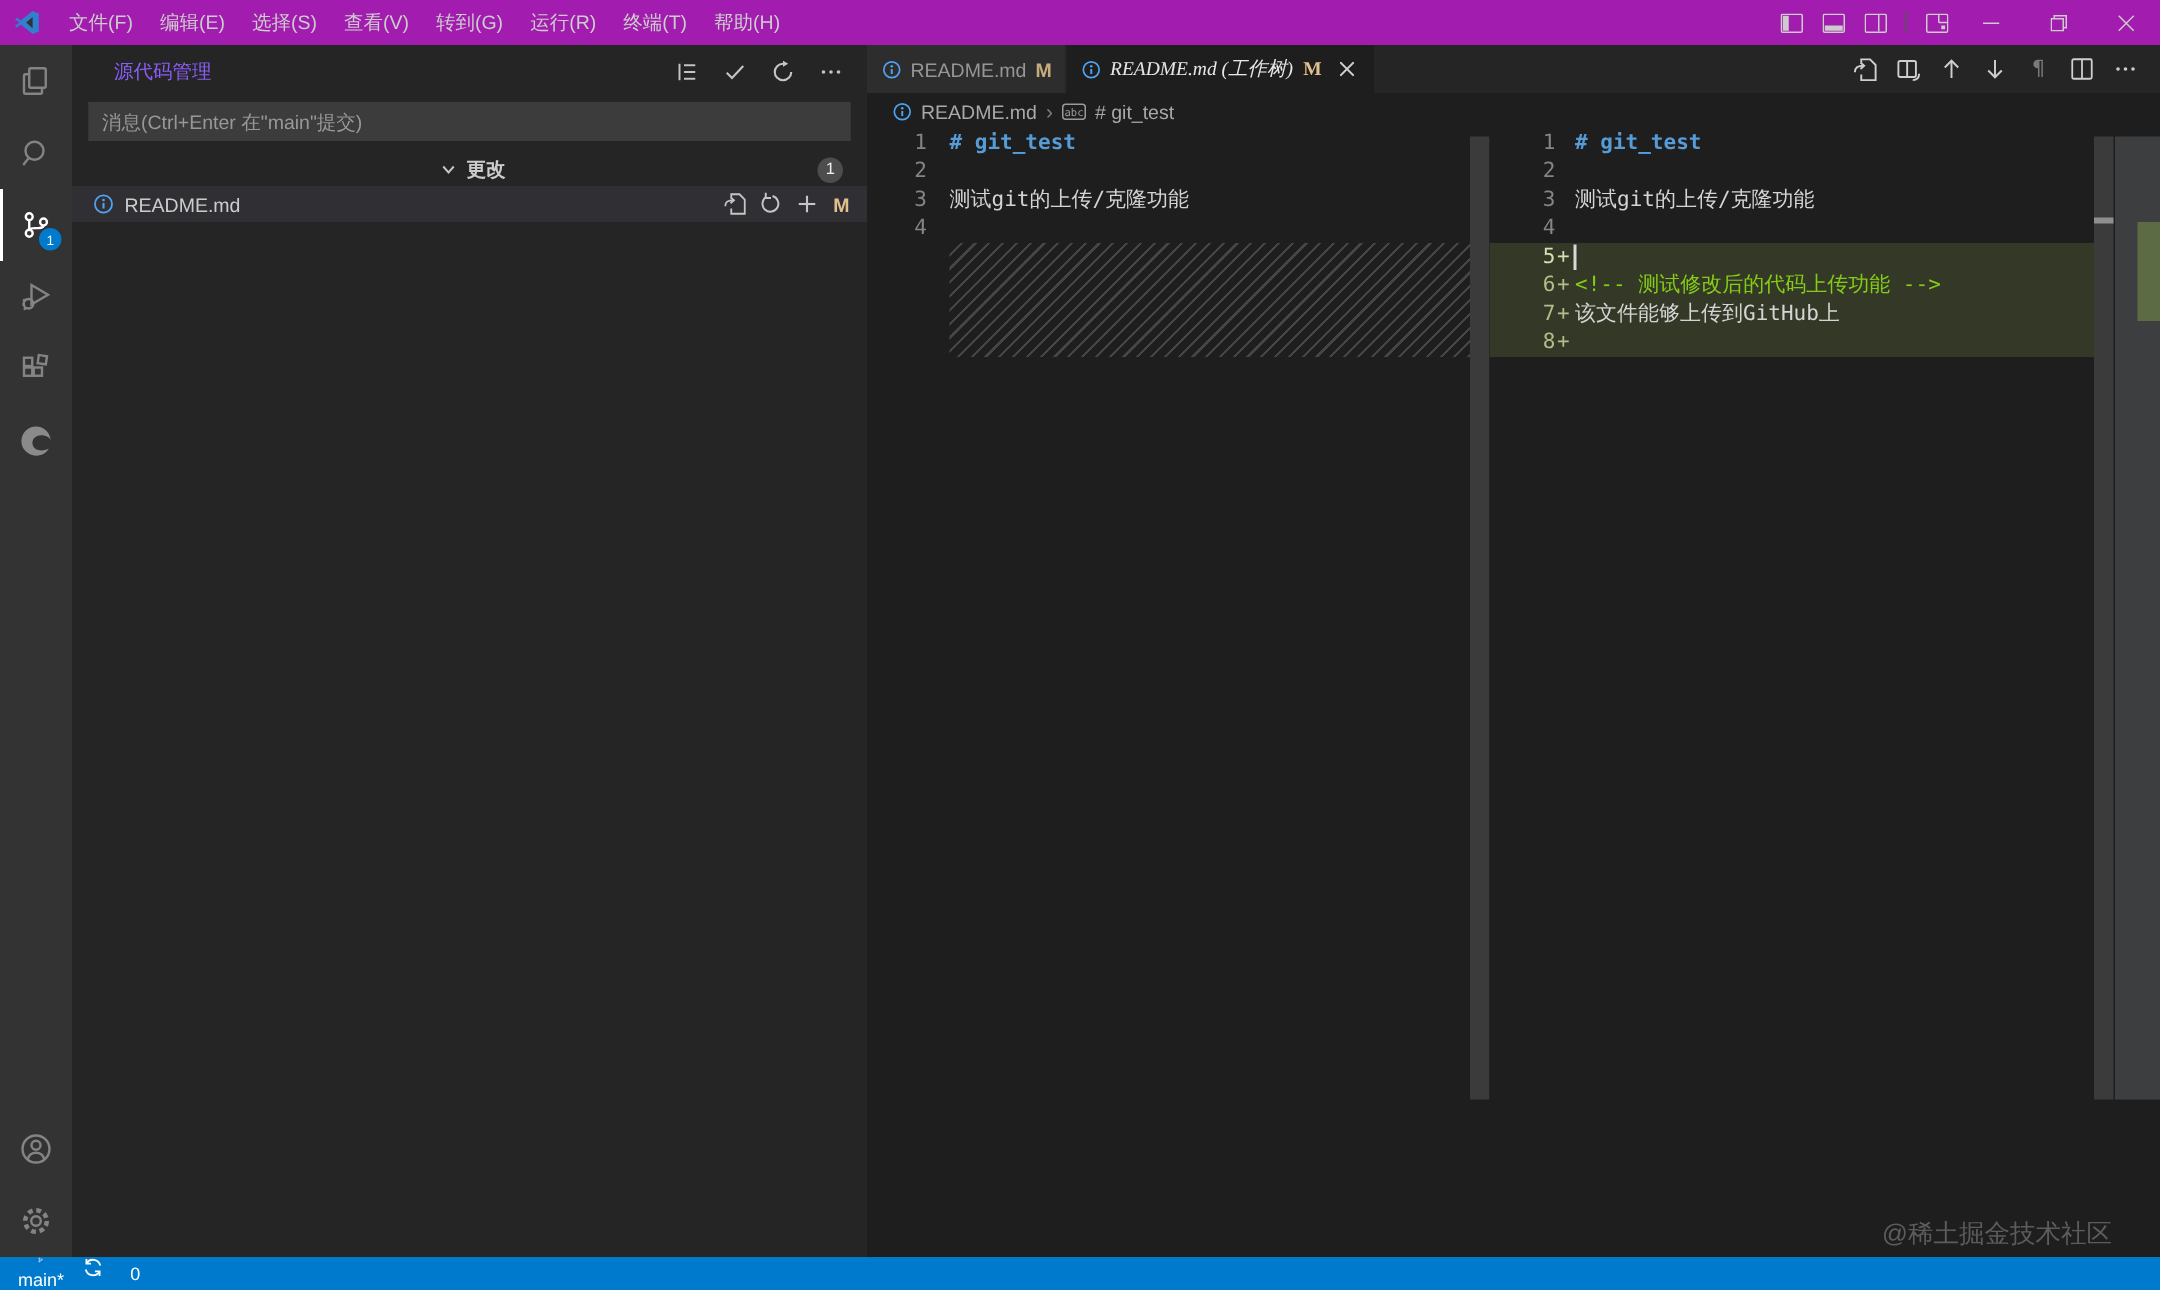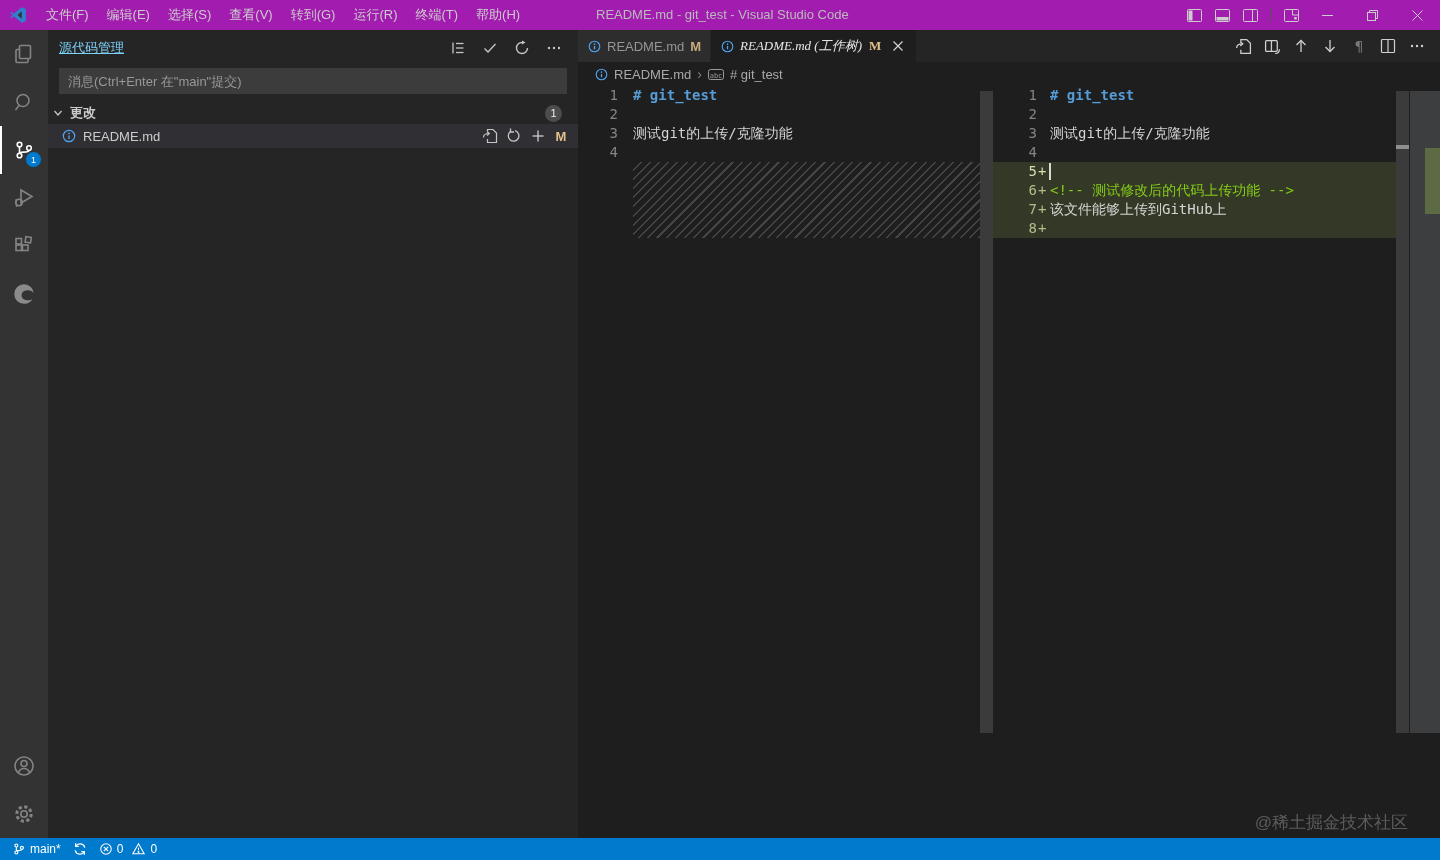--- a/index.html
+++ b/index.html
@@ -118,7 +118,6 @@
       <span class="menu-item">终端(T)</span>
       <span class="menu-item">帮助(H)</span>
     </nav>
-  <span class="win-title">README.md - git_test - Visual Studio Code</span>
   <div class="win-controls">
     <span class="wc-btn">
       <svg width="15" height="13" viewBox="0 0 15 13">

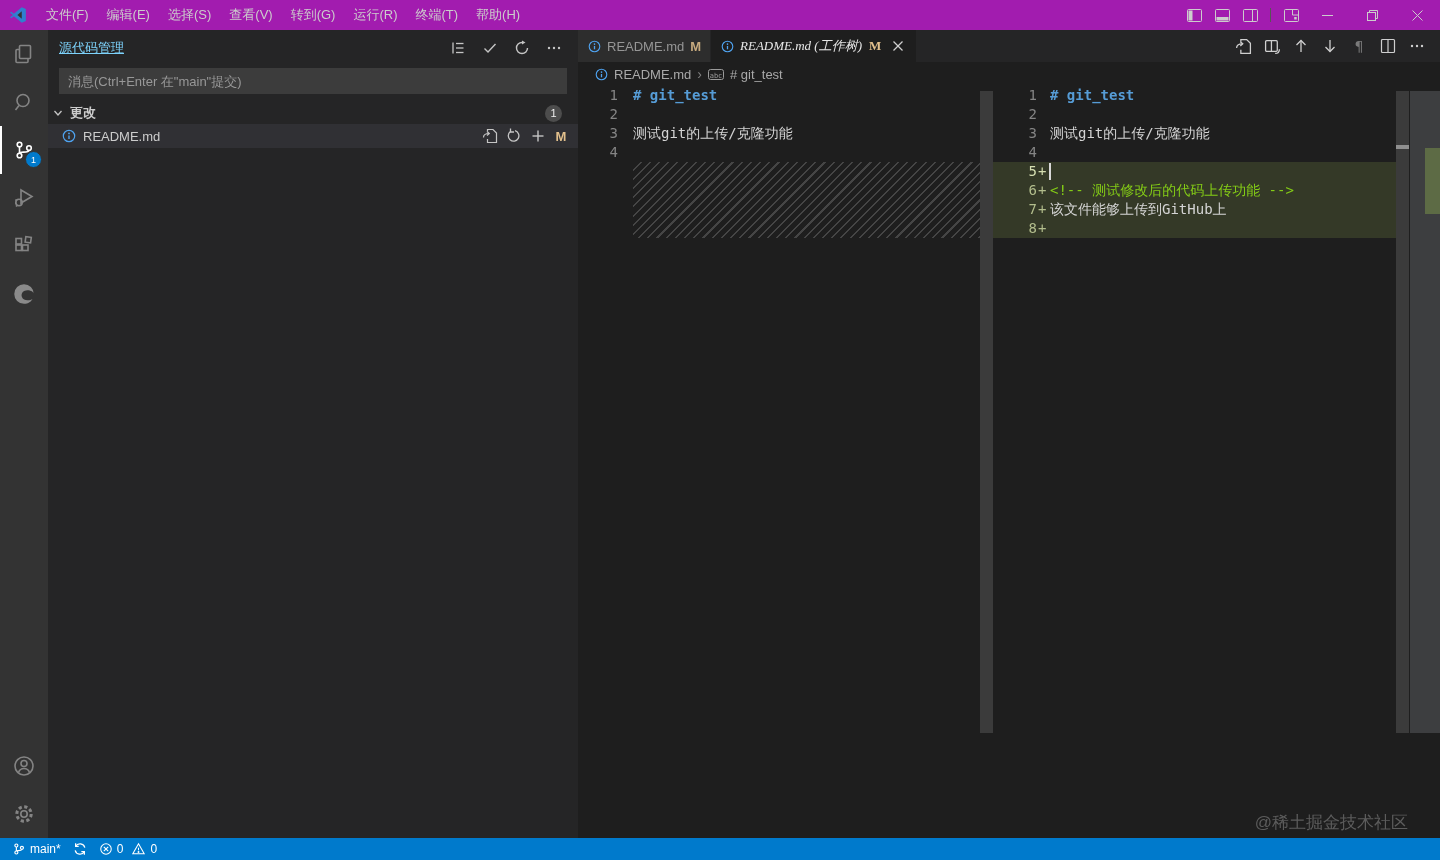--- a/index.html
+++ b/index.html
@@ -30,7 +30,7 @@
   
   .sidebar { position:absolute; left:48px; top:0; bottom:0; width:530px; background:#252526; }
   .sb-header { position:absolute; top:0; left:0; right:0; height:36px; display:flex; align-items:center; }
-  .sb-title { margin-left:11px; font-size:13px; color:#7dd3fc;text-decoration:underline; }
+  .sb-title { margin-left:28px; font-size:13px; color:#8b5cf6; }
   .sb-actions { position:absolute; right:14px; display:flex; gap:12px; align-items:center; color:#c5c5c5; }
   .sb-actions .act { width:20px; height:20px; display:flex; align-items:center; justify-content:center; }
   .commit-input { position:absolute; left:11px; right:11px; top:38px; height:26px; background:#3c3c3c; border:1px solid #3c3c3c; color:#cccccc; font-size:13px; padding:0 8px; font-family:"Liberation Sans",sans-serif; outline:none; }

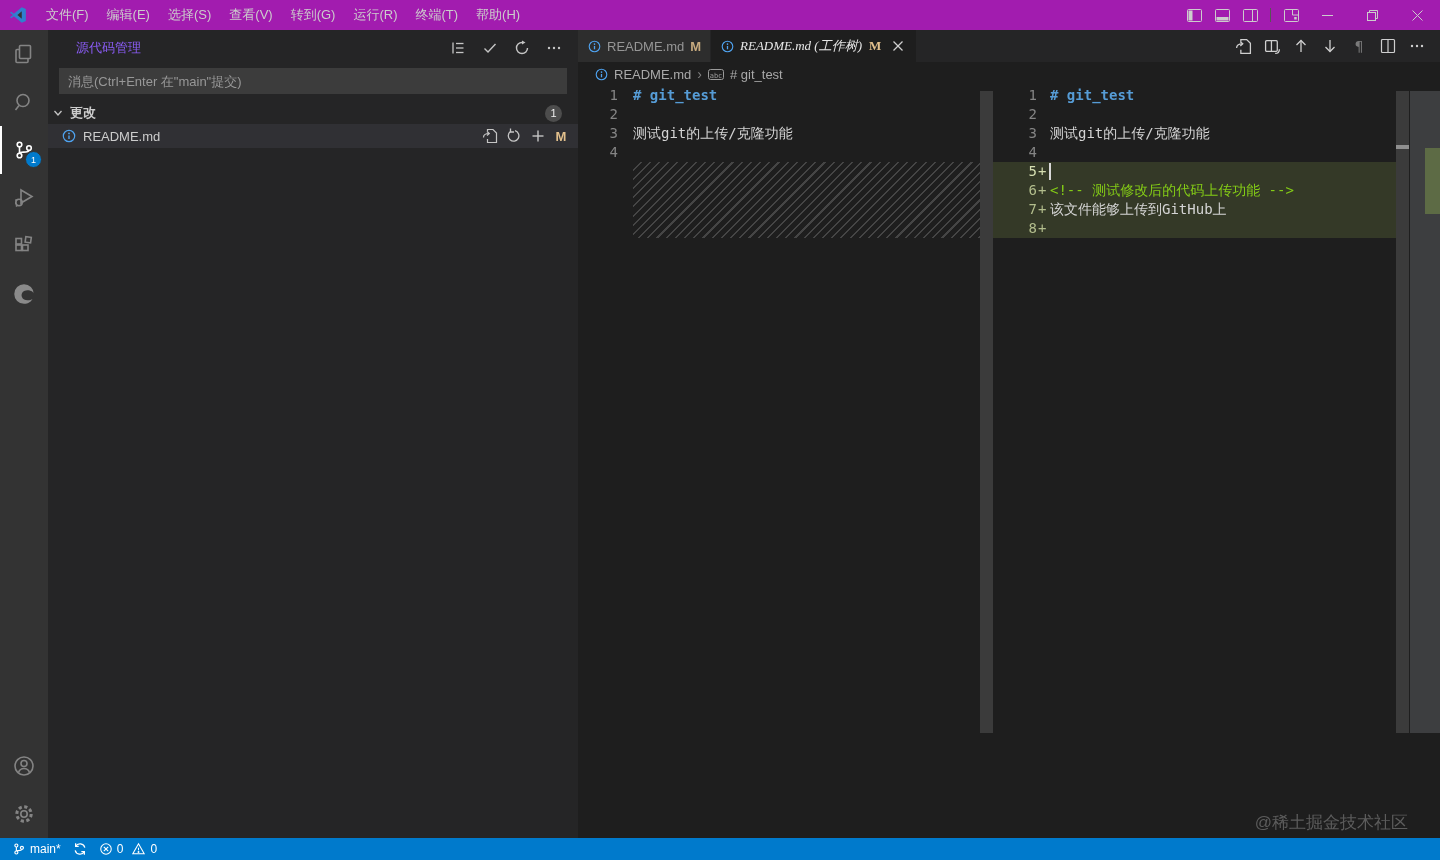--- a/index.html
+++ b/index.html
@@ -35,7 +35,7 @@
   .sb-actions .act { width:20px; height:20px; display:flex; align-items:center; justify-content:center; }
   .commit-input { position:absolute; left:11px; right:11px; top:38px; height:26px; background:#3c3c3c; border:1px solid #3c3c3c; color:#cccccc; font-size:13px; padding:0 8px; font-family:"Liberation Sans",sans-serif; outline:none; }
   .commit-input::placeholder { color:#989898; }
-  .sb-section { position:absolute; top:72px; left:0; right:0; height:22px; display:flex; align-items:center; font-size:13px; color:#cccccc; }
+  .sb-section { position:absolute; top:72px; left:0; right:0; height:22px; display:flex; align-items:center; font-size:13px; color:#cccccc;justify-content:center; }
   .sb-section .chev { margin:0 6px 0 4px; color:#c5c5c5; }
   .sb-section .sec-label { font-weight:bold; }
   .count-badge { position:absolute; right:16px; min-width:17px; height:17px; border-radius:9px; background:#4d4d4d; color:#efefef; font-size:11px; display:flex; align-items:center; justify-content:center; padding:0 4px; }

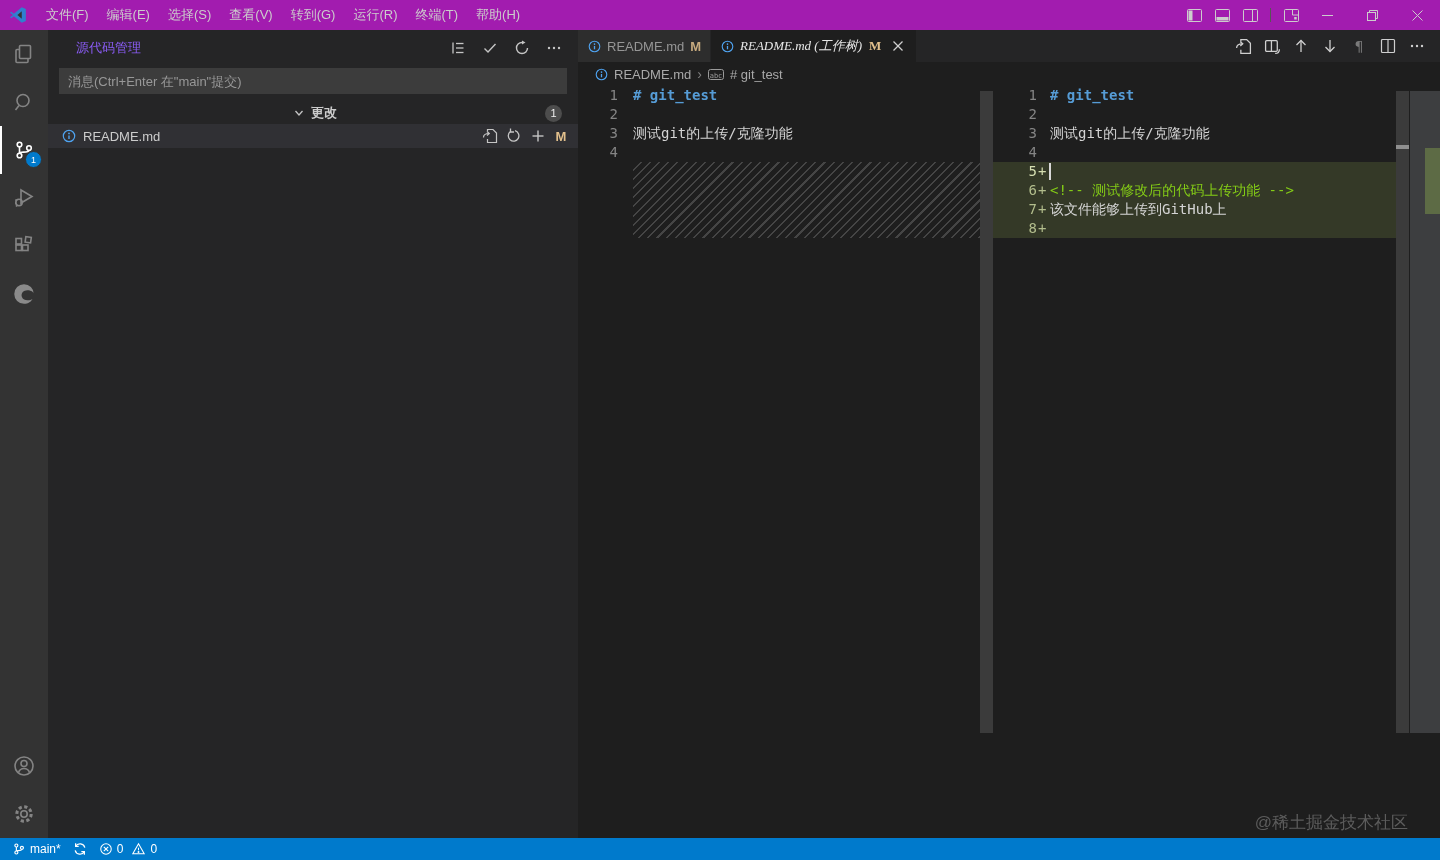--- a/index.html
+++ b/index.html
@@ -91,7 +91,7 @@
 
   
   .statusbar { position:absolute; bottom:0; left:0; right:0; height:22px; background:#007acc; color:#ffffff; display:flex; align-items:center; font-size:12px; z-index:30; }
-  .sb-item { display:flex; align-items:center; gap:4px; padding:0 6px; height:22px; }
+  .sb-item { display:flex; align-items:center; gap:4px; padding:0 6px; height:22px;flex-direction:column; }
   .sb-left { display:flex; align-items:center; margin-left:6px; }
   .sb-right { display:flex; align-items:center; margin-left:auto; margin-right:6px; }
   .sb-right .sb-item { padding:0 8px; }

